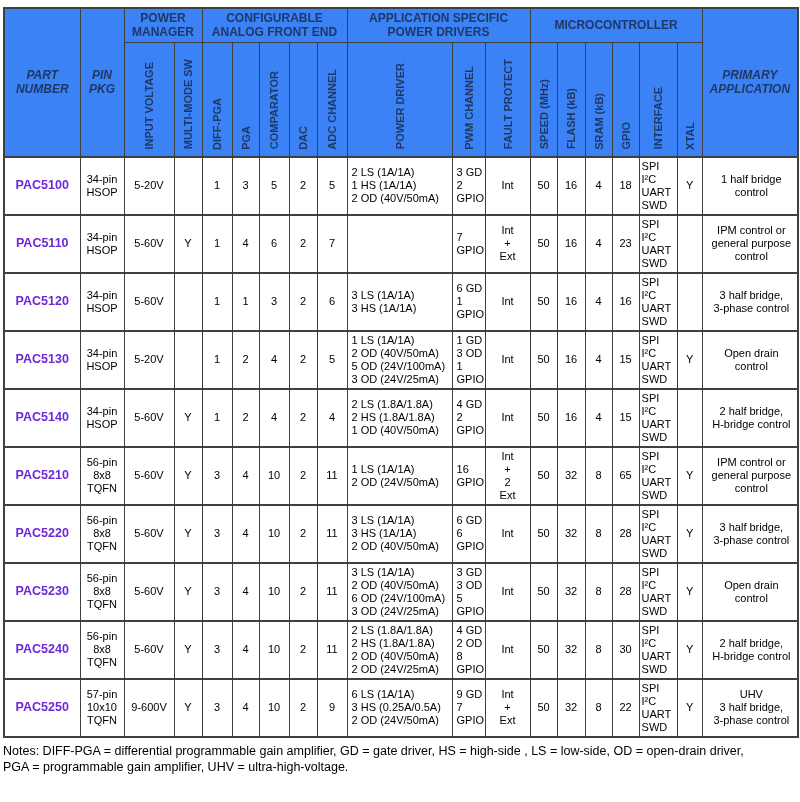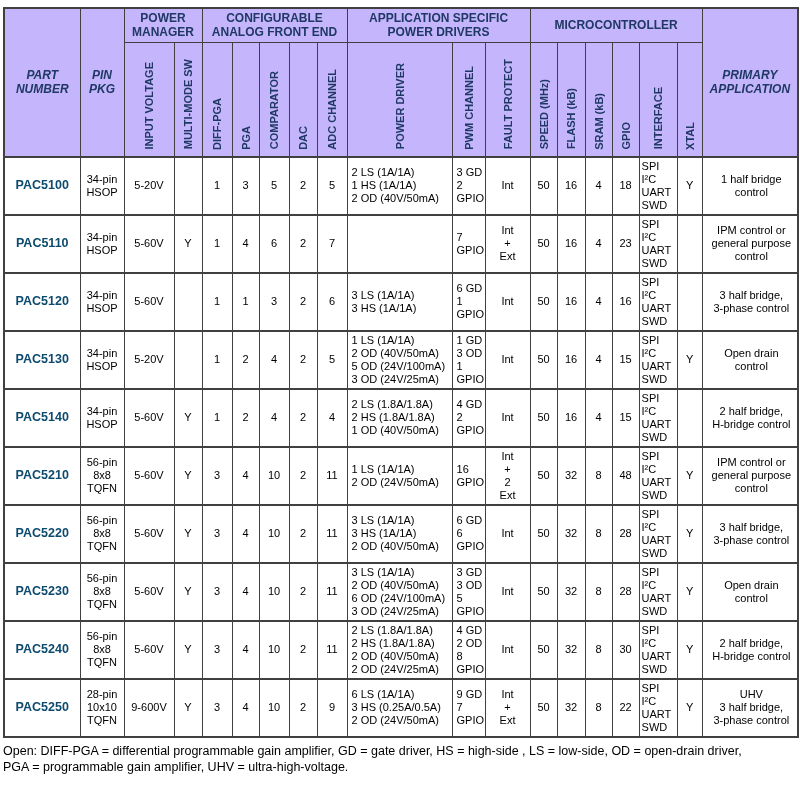--- a/index.html
+++ b/index.html
@@ -27,7 +27,7 @@
   }
   
   thead th {
-    background: #c4b5fd;
+    background: #3b82f6;
     color: #1f3864;
     font-weight: bold;
     text-align: center;

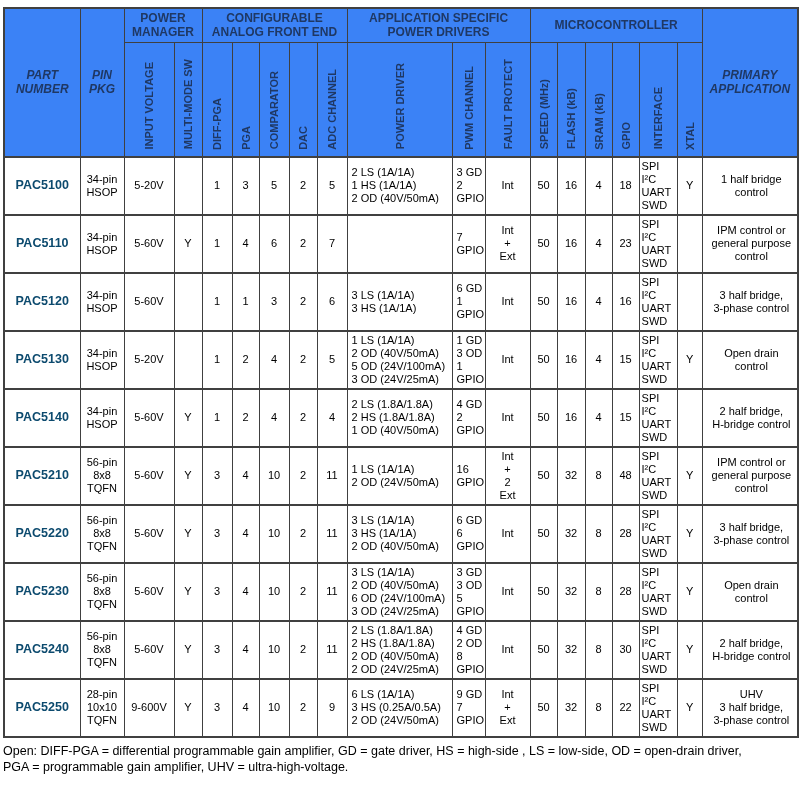--- a/index.html
+++ b/index.html
@@ -79,7 +79,7 @@
   }
   tbody td.part {
     font-weight: bold;
-    color: #0c4a6e;
+    color: #6d28d9;
     font-size: 12.5px;
   }
   tbody td.left {

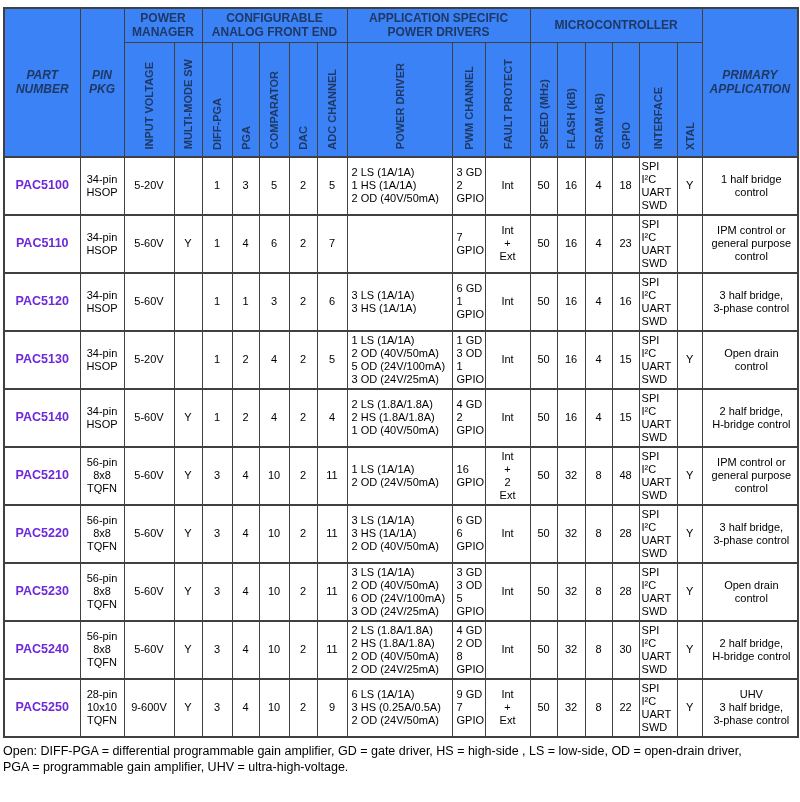--- a/index.html
+++ b/index.html
@@ -402,7 +402,7 @@
     <td>50</td>
     <td>32</td>
     <td>8</td>
-    <td>48</td>
+    <td>65</td>
     <td class="iface">SPI
 I²C
 UART

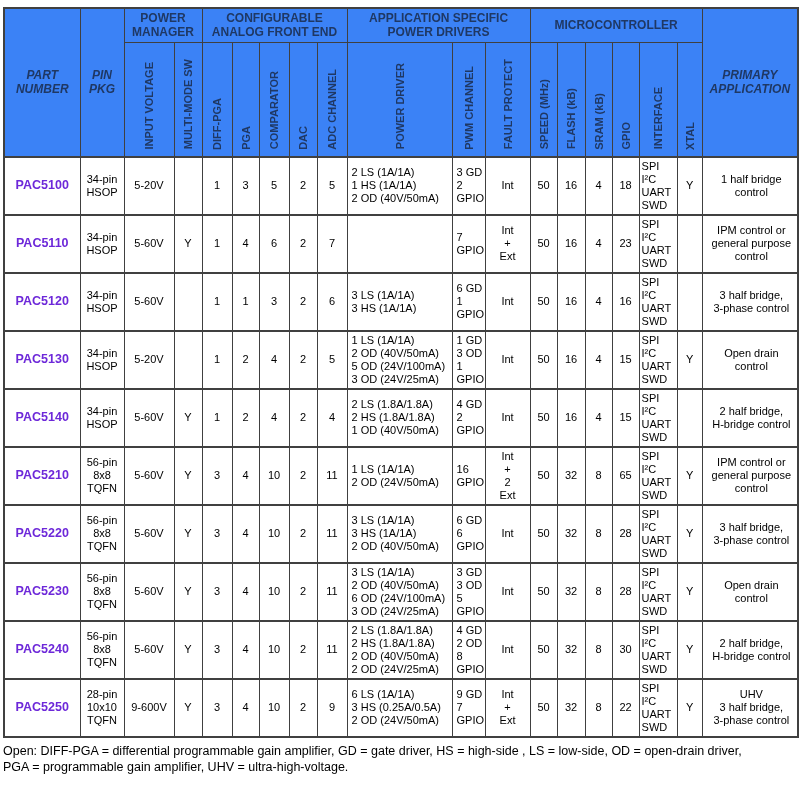--- a/index.html
+++ b/index.html
@@ -512,7 +512,7 @@
 
   <tr>
     <td class="part">PAC5250</td>
-    <td>28-pin
+    <td>57-pin
 10x10
 TQFN</td>
     <td>9-600V</td>

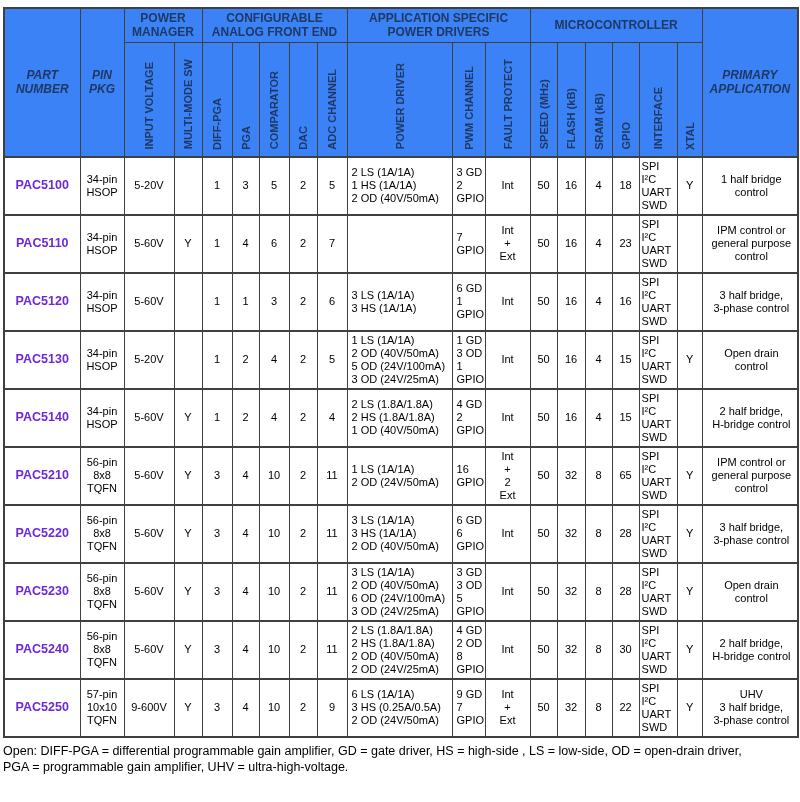--- a/index.html
+++ b/index.html
@@ -545,7 +545,7 @@
   </tr>
 </tbody>
   </table>
-  <div class="notes">Open: DIFF-PGA = differential programmable gain amplifier, GD = gate driver, HS = high-side , LS = low-side, OD = open-drain driver,
+  <div class="notes">Notes: DIFF-PGA = differential programmable gain amplifier, GD = gate driver, HS = high-side , LS = low-side, OD = open-drain driver,
 PGA = programmable gain amplifier, UHV = ultra-high-voltage.</div>
 </div>
 

